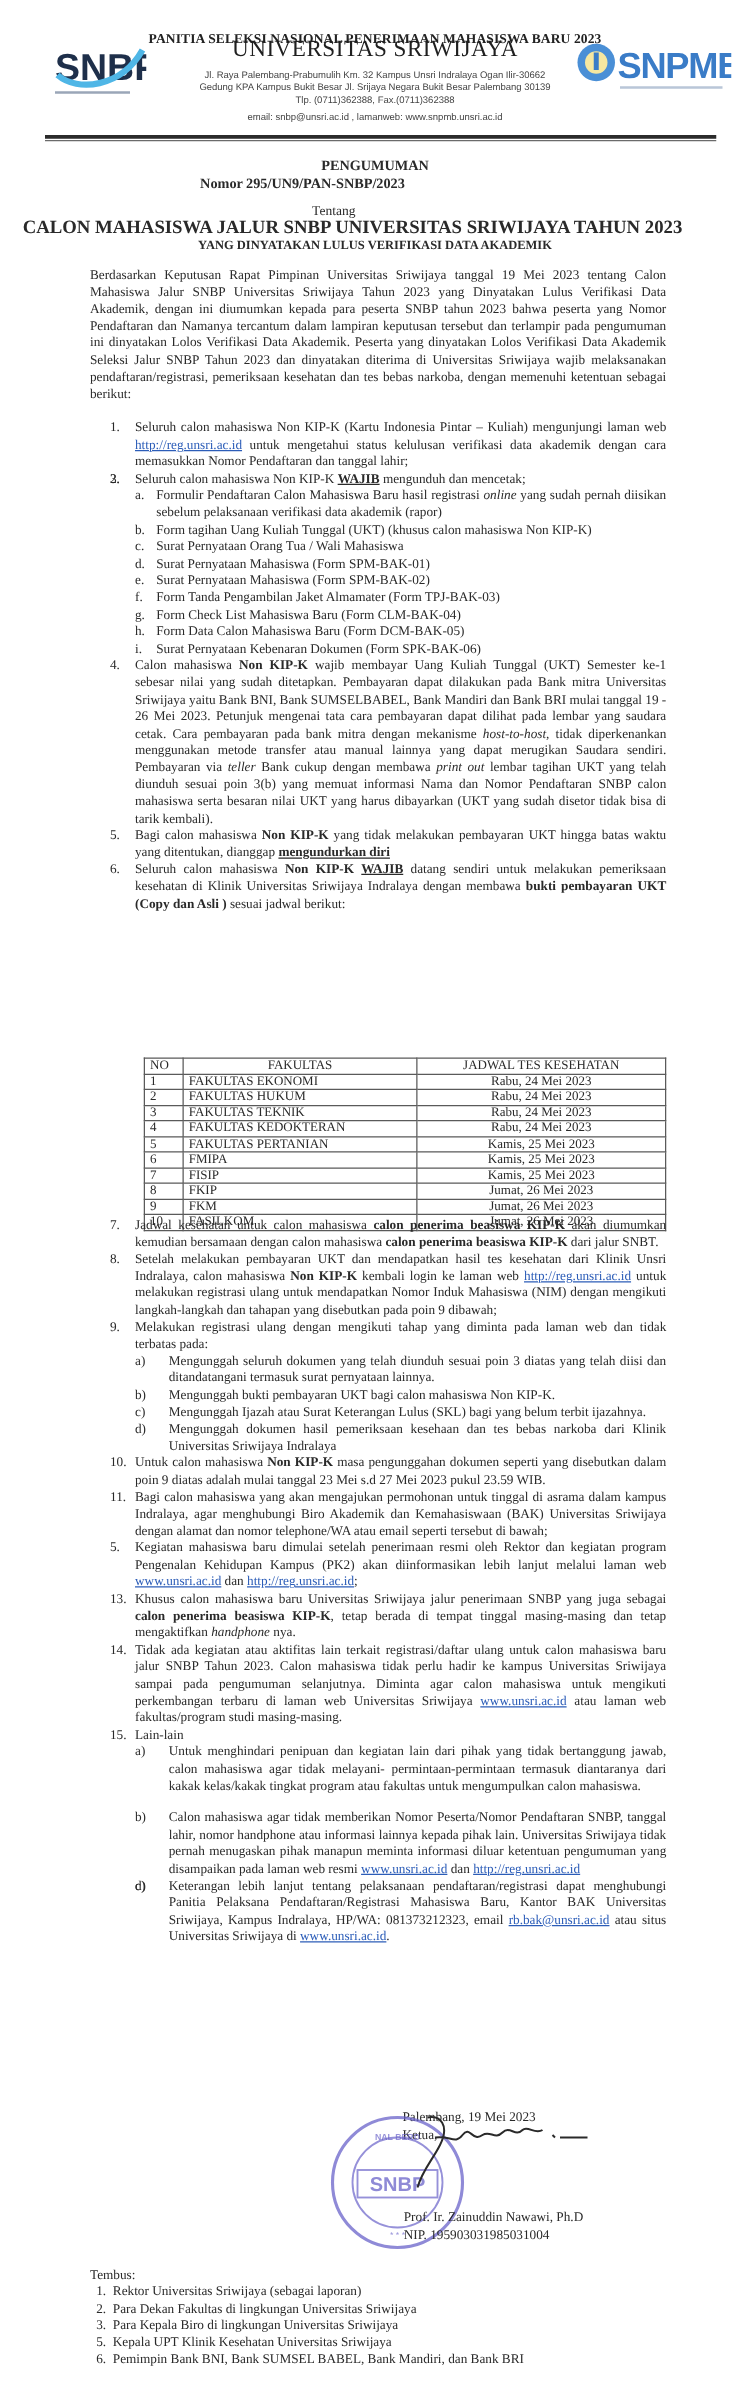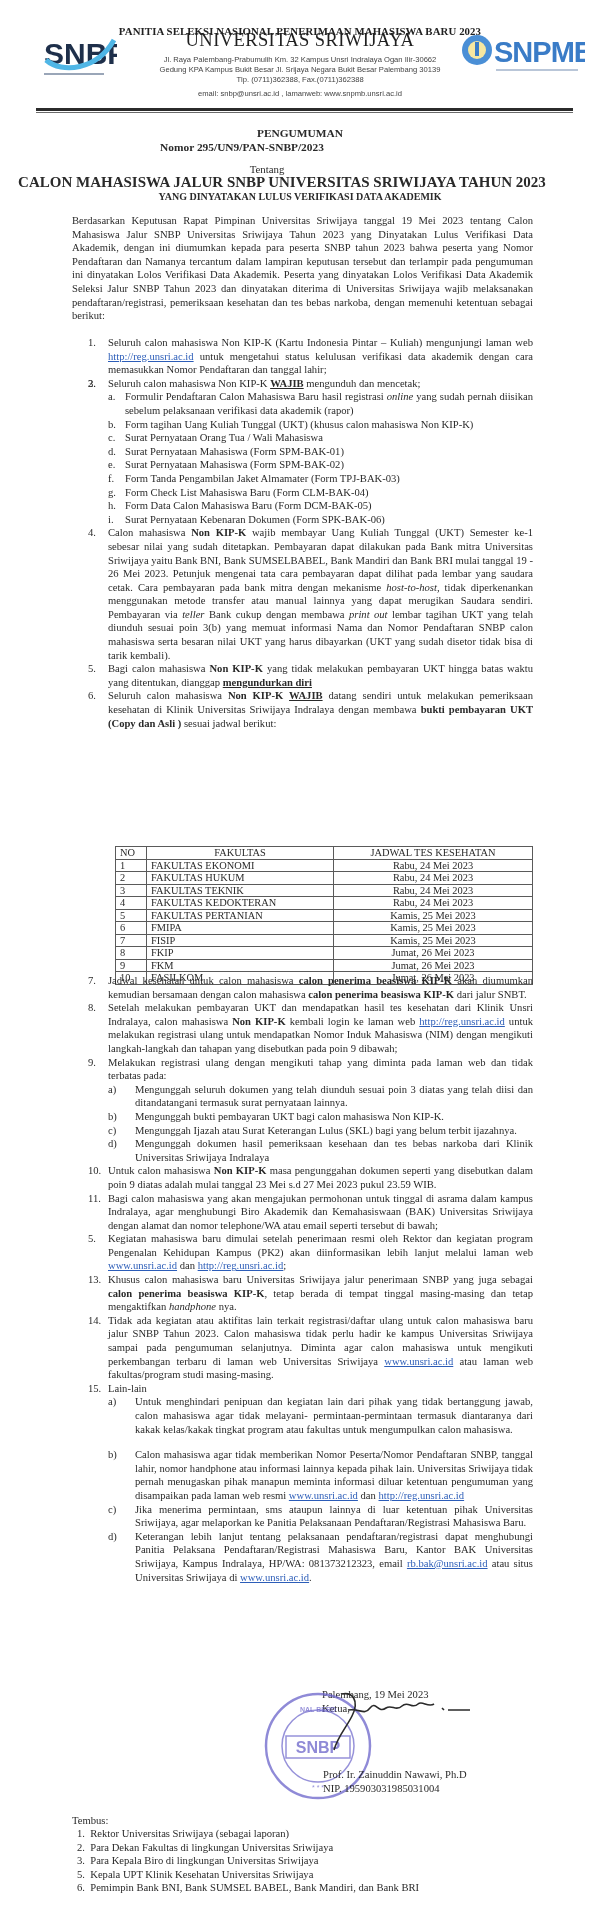--- a/index.html
+++ b/index.html
@@ -212,7 +212,7 @@
     <span>Lain-lain</span>
     <div class="sub2"><span class="let">a)</span><span>Untuk menghindari penipuan dan kegiatan lain dari pihak yang tidak bertanggung jawab, calon mahasiswa agar tidak melayani- permintaan-permintaan termasuk diantaranya dari kakak kelas/kakak tingkat program atau fakultas untuk mengumpulkan calon mahasiswa.</span></div>
     <div class="sub2" style="margin-top:12px;"><span class="let">b)</span><span>Calon mahasiswa agar tidak memberikan Nomor Peserta/Nomor Pendaftaran SNBP, tanggal lahir, nomor handphone atau informasi lainnya kepada pihak lain. Universitas Sriwijaya tidak pernah menugaskan pihak manapun meminta informasi diluar ketentuan pengumuman yang disampaikan pada laman web resmi </span><a class="link">www.unsri.ac.id</a><span> dan </span><a class="link">http://reg.unsri.ac.id</a></div>
-    <div class="sub2"><span class="let">c)</span><span>Jika menerima permintaan, sms ataupun lainnya di luar ketentuan pihak Universitas Sriwijaya, agar melaporkan ke Panitia Pelaksanaan Pendaftaran/Registrasi Mahasiswa Baru.</span></div>
+    <div class="sub2"><span class="let">c)</span></div>
     <div class="sub2"><span class="let">d)</span><span>Keterangan lebih lanjut tentang pelaksanaan pendaftaran/registrasi dapat menghubungi Panitia Pelaksana Pendaftaran/Registrasi Mahasiswa Baru, Kantor BAK Universitas Sriwijaya, Kampus Indralaya, HP/WA: 081373212323, email </span><a class="link">rb.bak@unsri.ac.id</a><span> atau situs Universitas Sriwijaya di </span><a class="link">www.unsri.ac.id</a><span>.</span></div>
   </div>
 </div>

